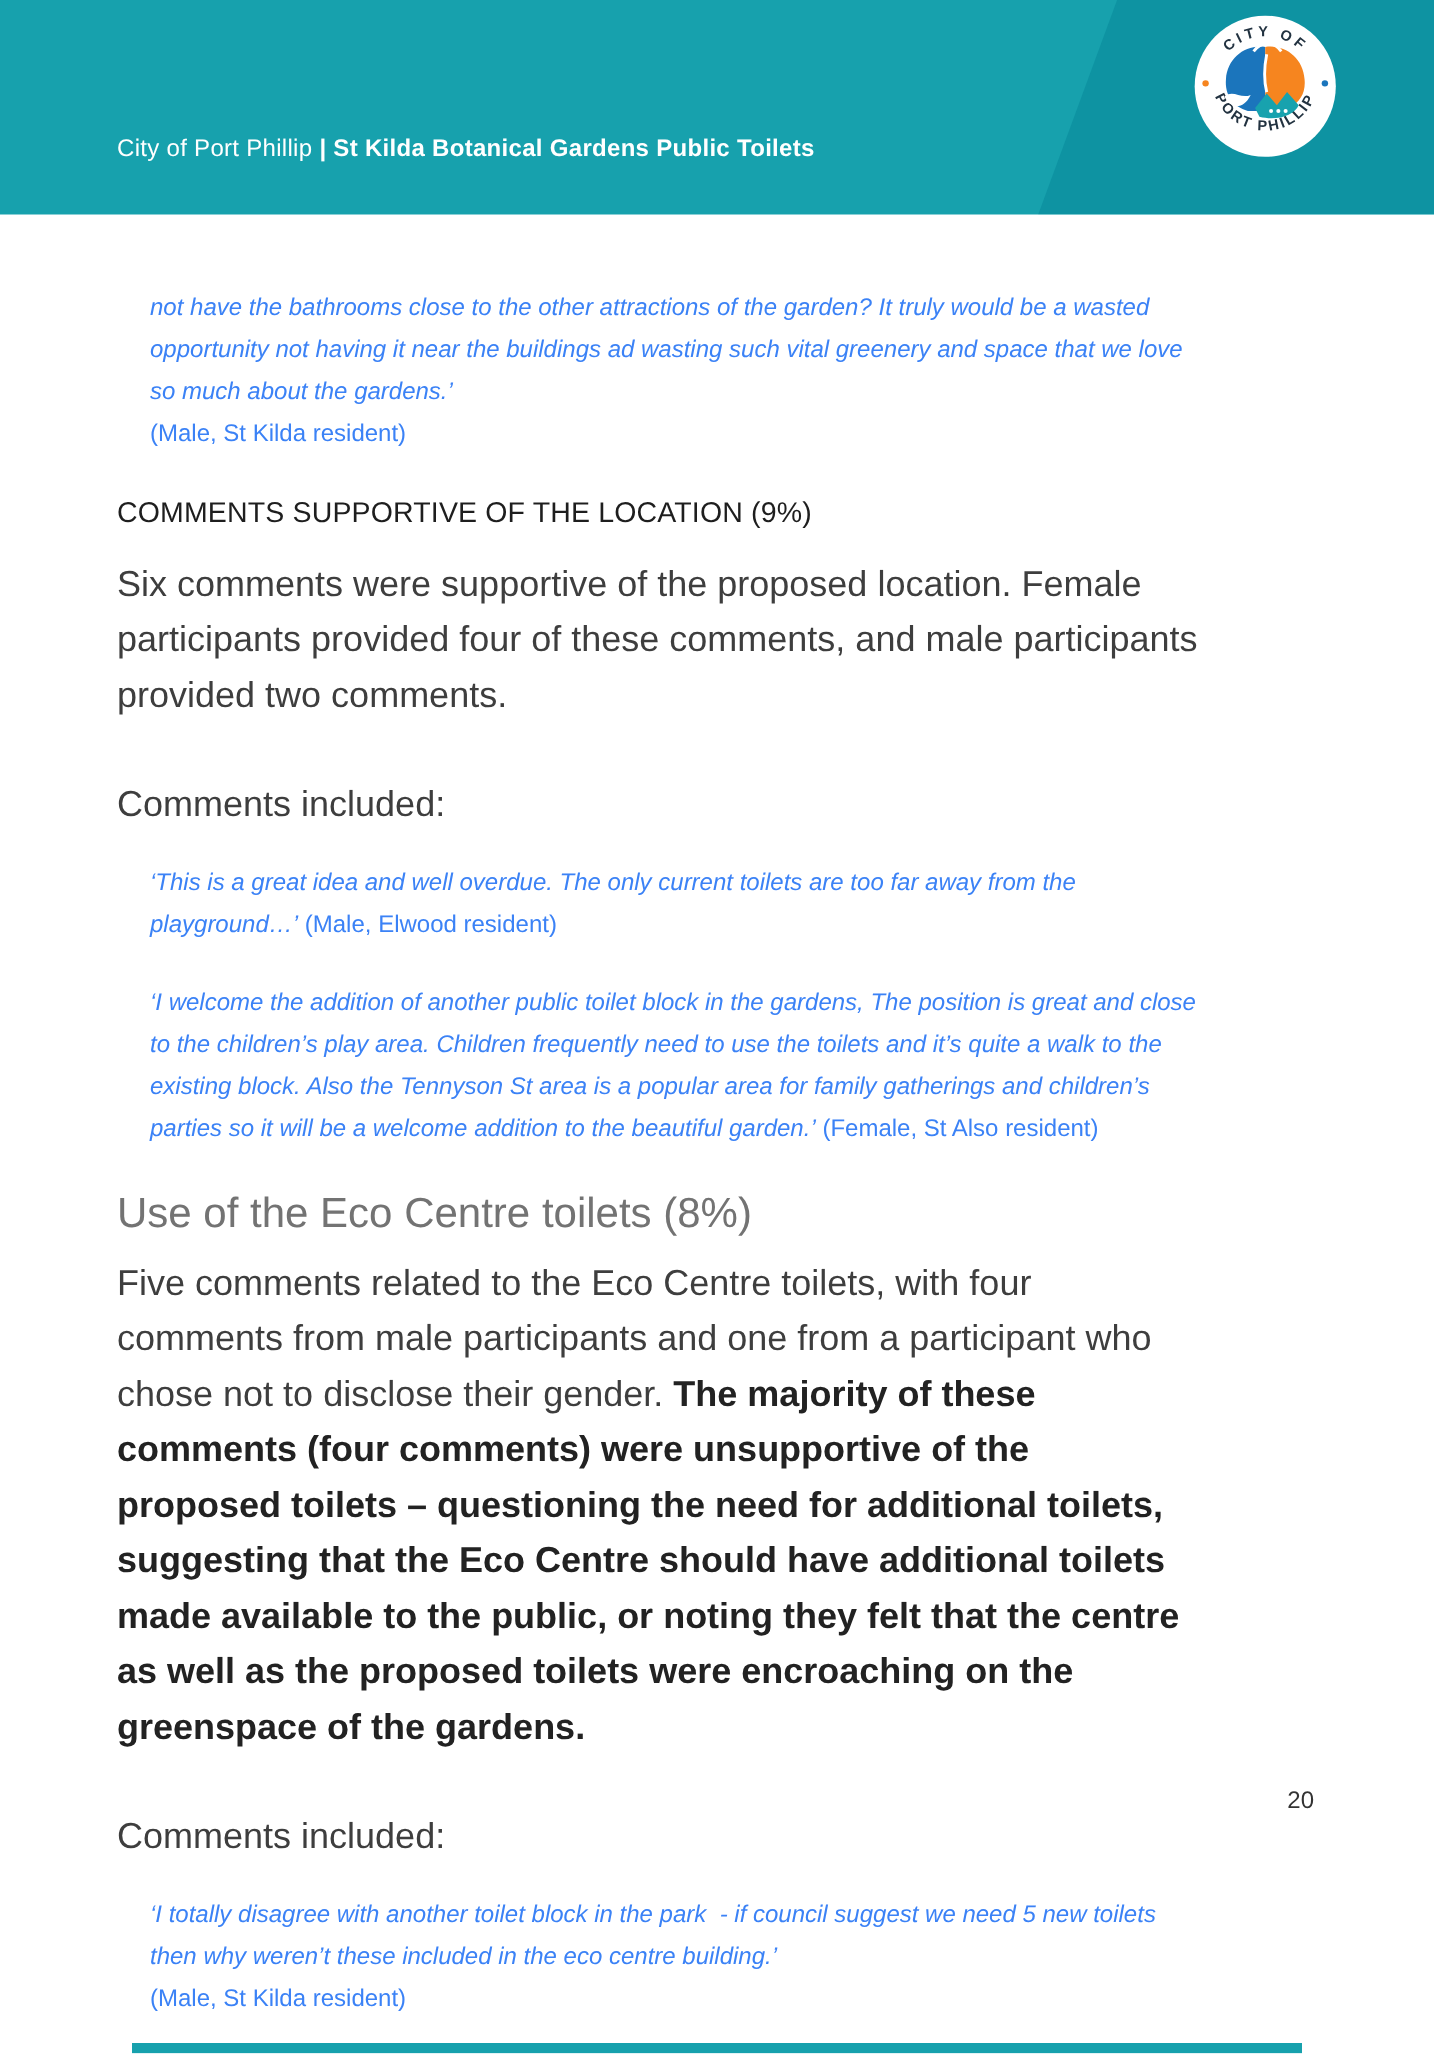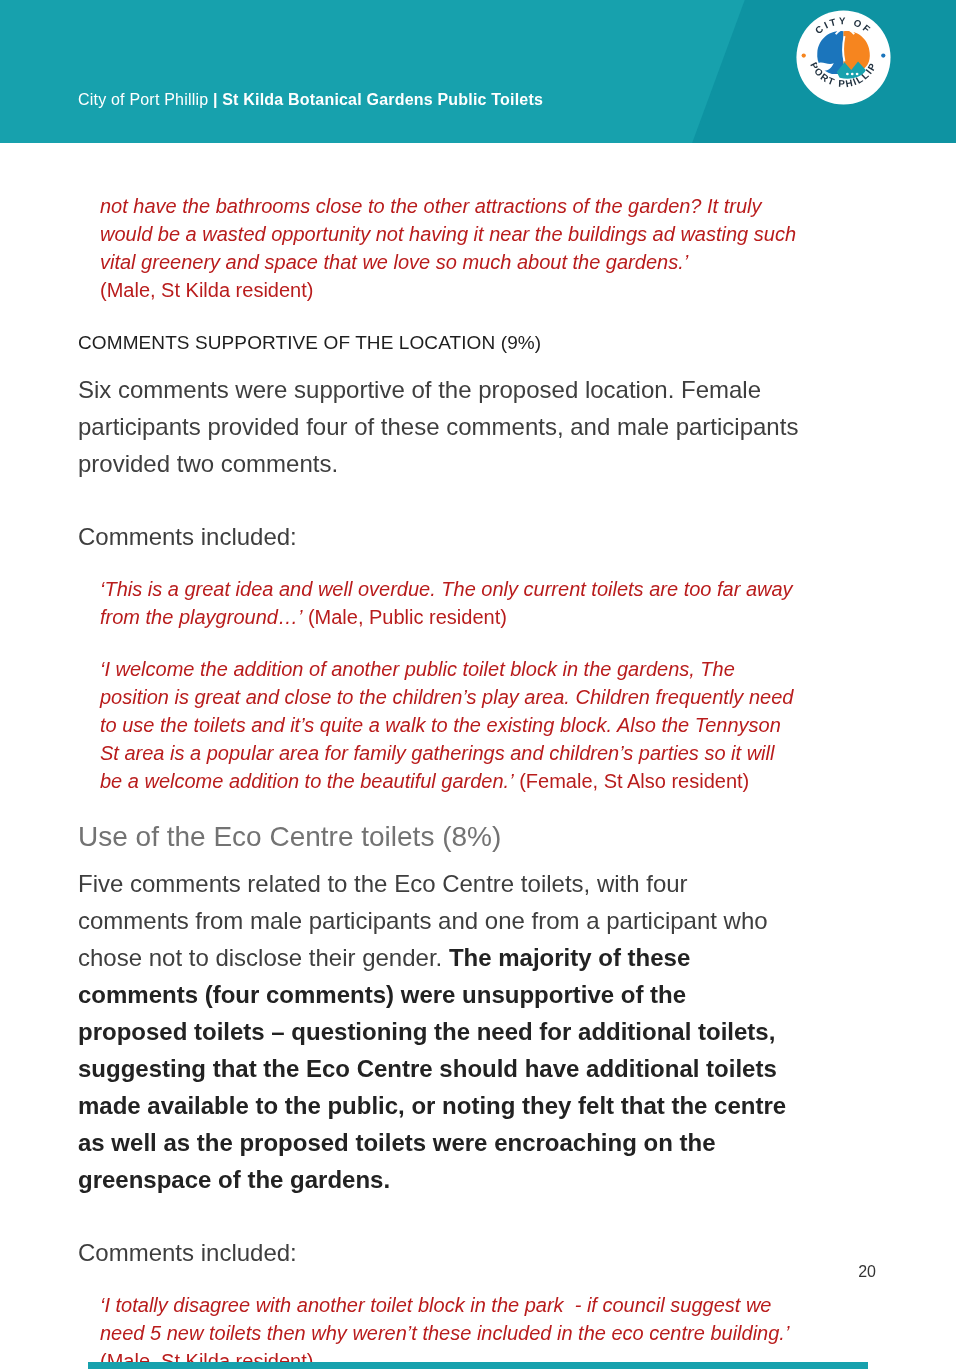--- a/index.html
+++ b/index.html
@@ -48,8 +48,8 @@
   .quote {
     margin:24px 0 0 22px;
     max-width:778px;
-    color:#b91c1c;
-    font-size:20px;
+    color:#3b82f6;
+    font-size:16px;
     line-height:28px;
   }
   .quote.first { margin-top:0; }

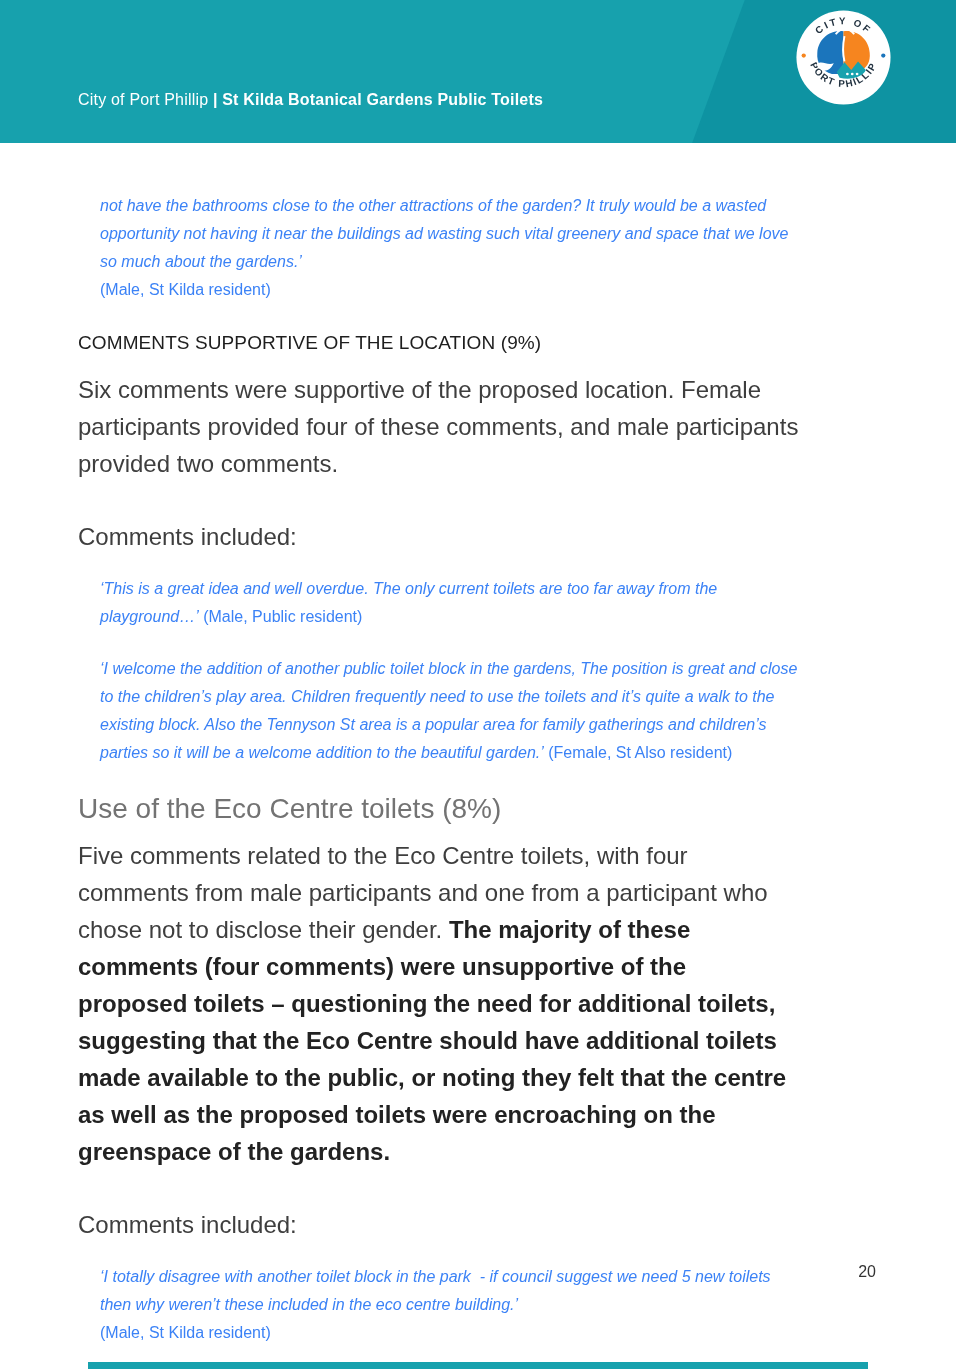--- a/index.html
+++ b/index.html
@@ -152,7 +152,7 @@
 
     <blockquote class="quote">
       <span class="qtext">‘This is a great idea and well overdue. The only current toilets are too far away from the playground…’</span>
-      <span class="qattr">(Male, Public resident)</span>
+      <span class="qattr">(Male, Elwood resident)</span>
     </blockquote>
 
     <blockquote class="quote">

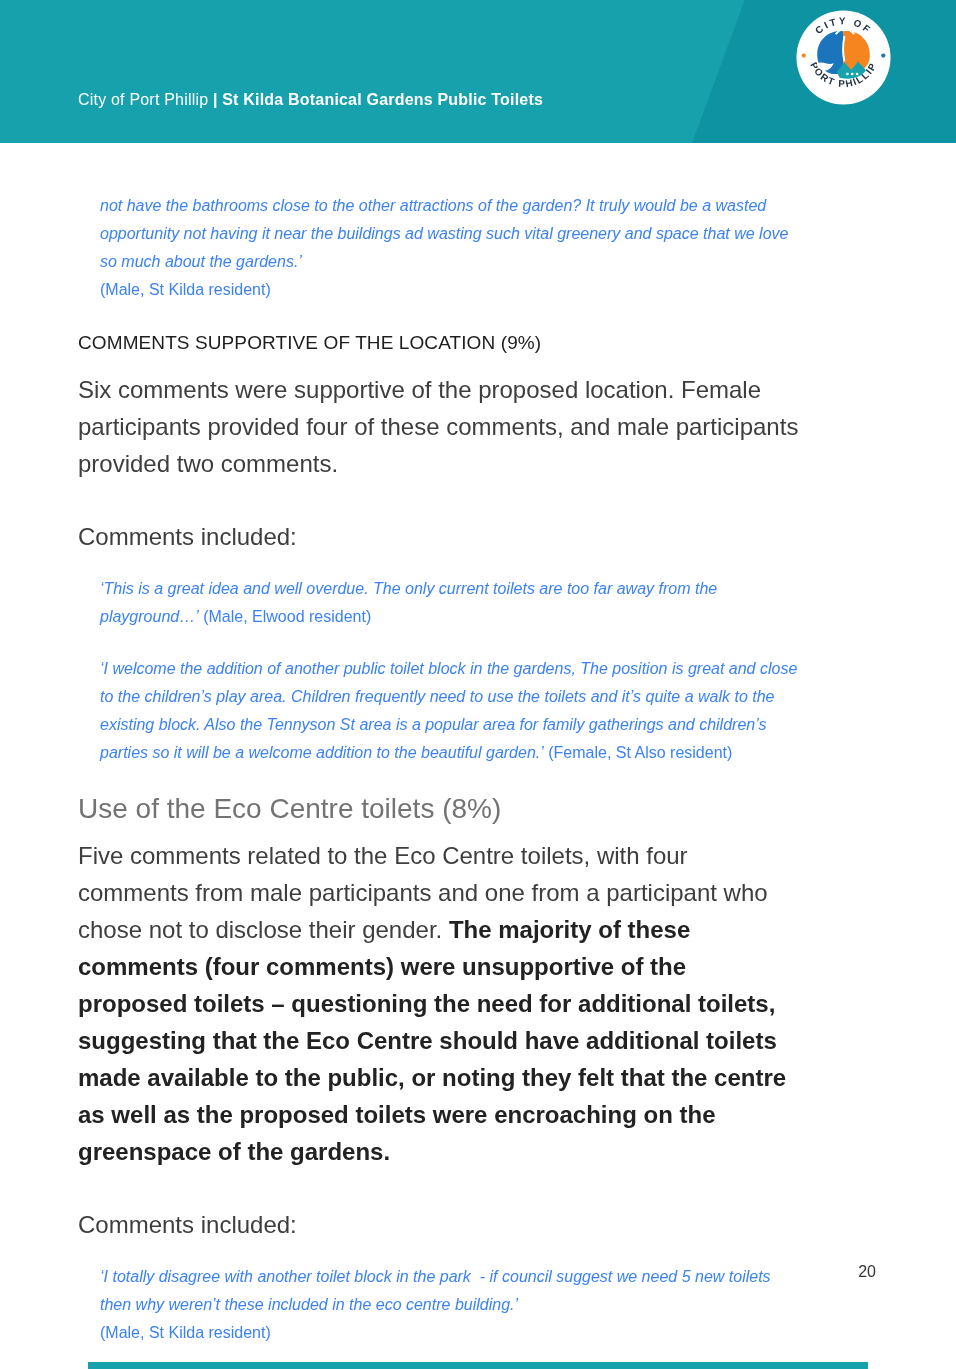--- a/index.html
+++ b/index.html
@@ -85,7 +85,7 @@
   
   .page-number {
     position:absolute;
-    top:1263px; right:80px;
+    top:1192px; right:80px;
     font-size:16px;
     color:#333333;
   }

